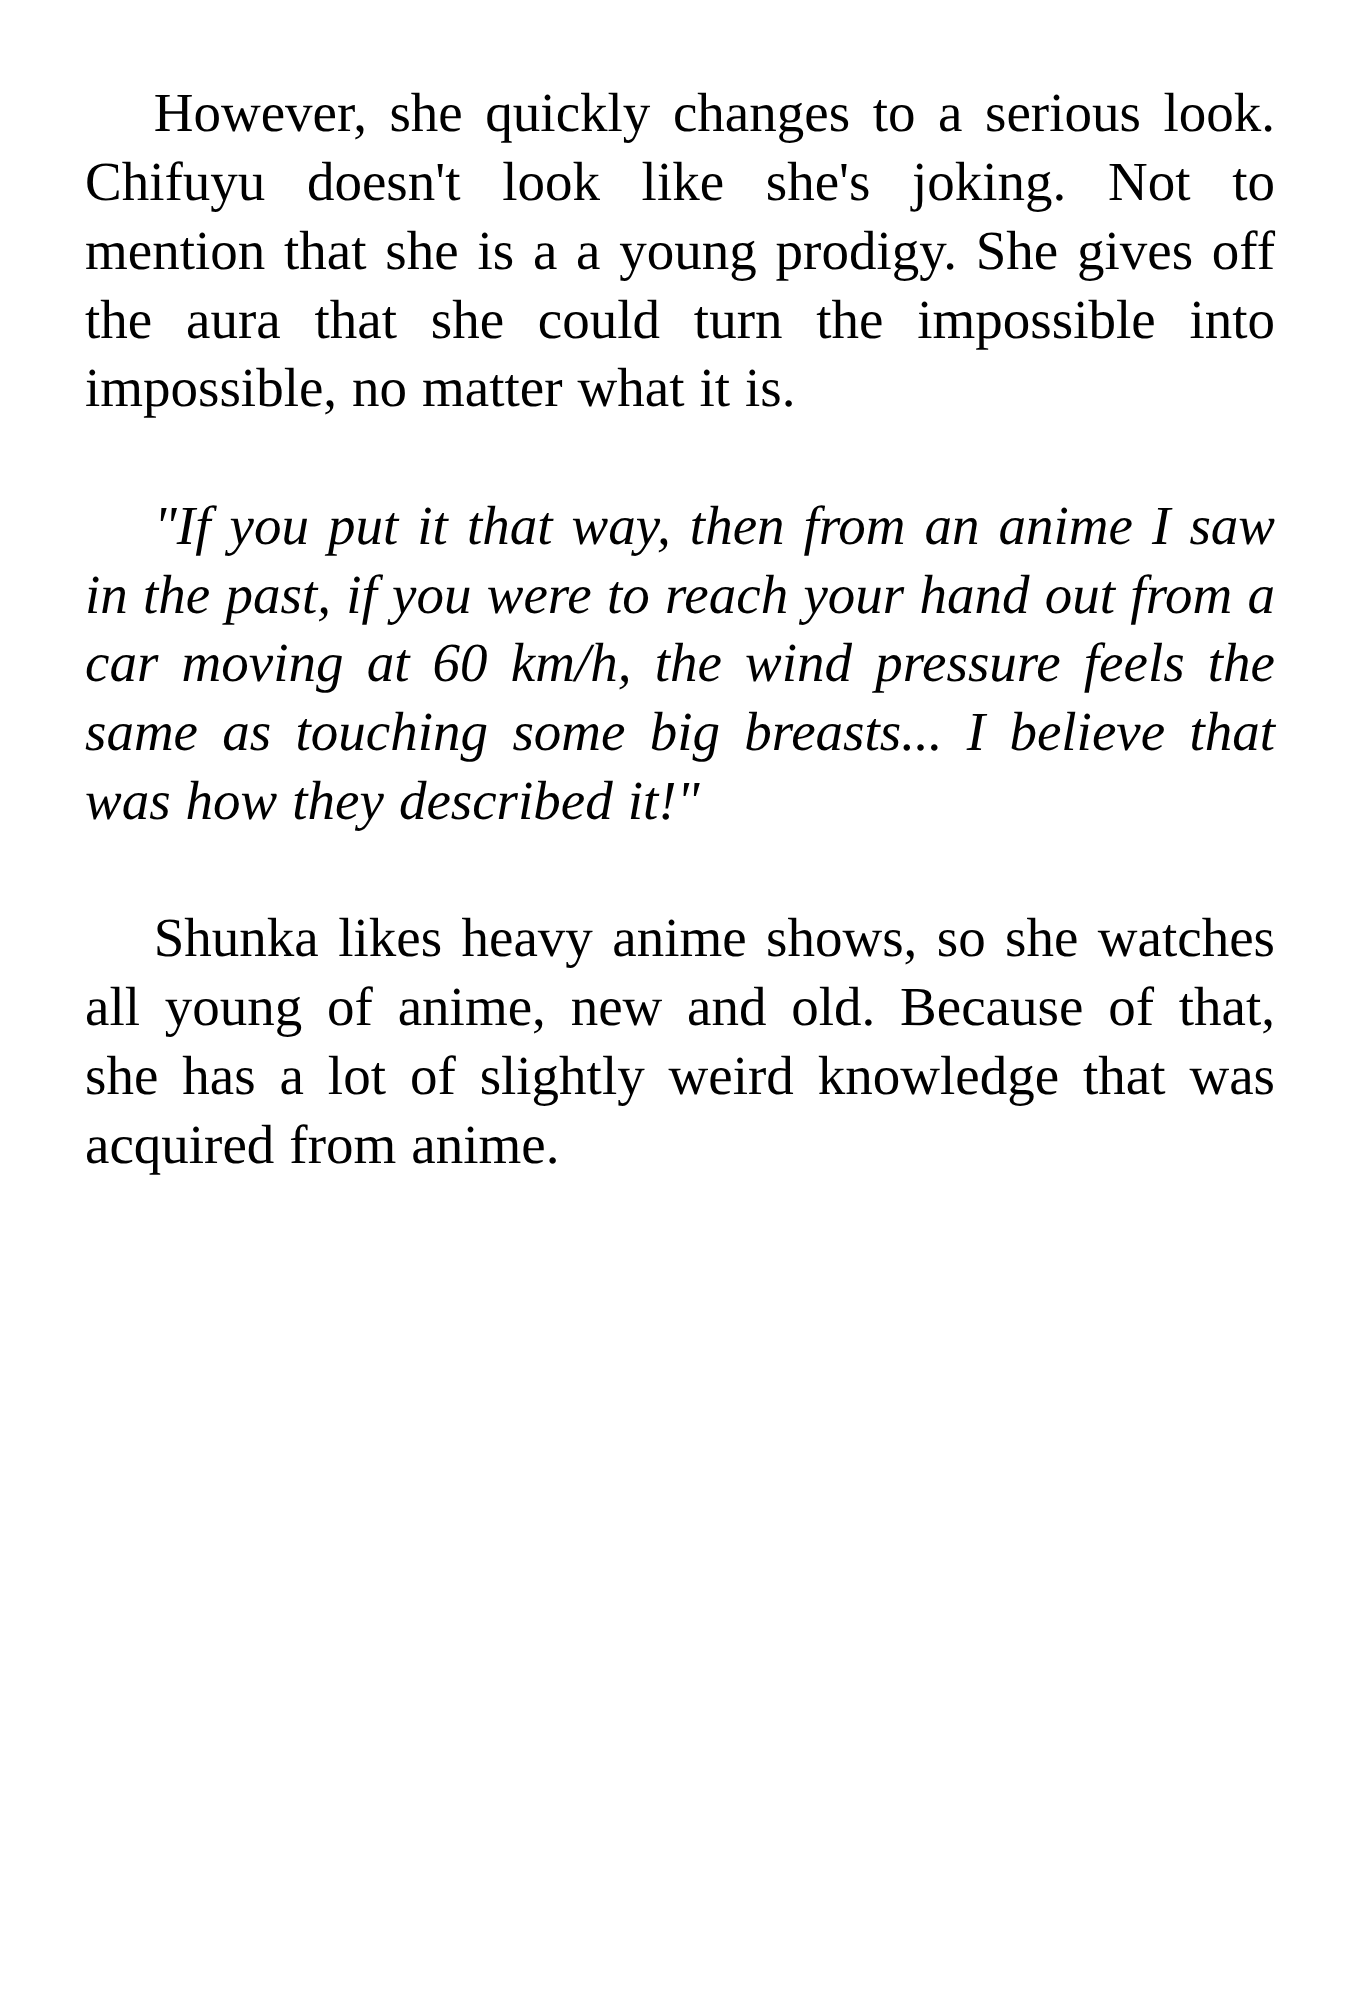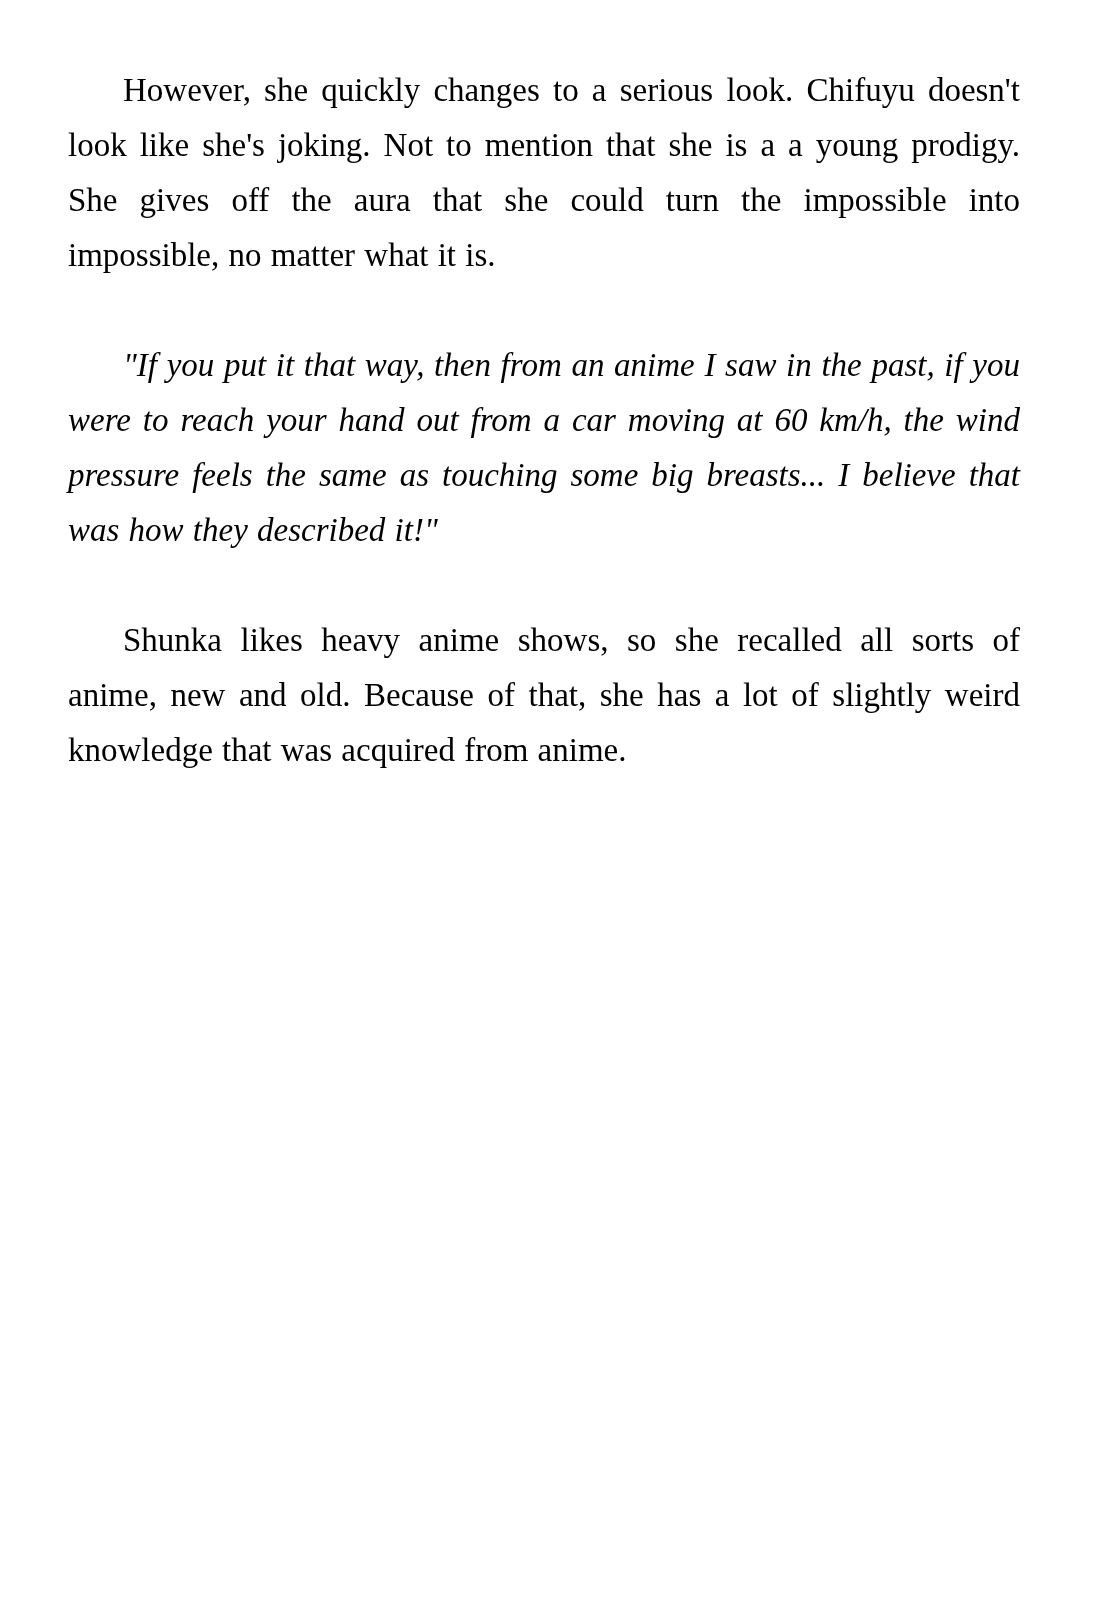--- a/index.html
+++ b/index.html
@@ -22,7 +22,7 @@
   .reader-page p {
     margin: 0 0 55px 0;
     font-family: "Liberation Serif", "DejaVu Serif", serif;
-    font-size: 33px;
+    font-size: 44px;
     line-height: 55px;
     color: #000000;
     text-align: justify;

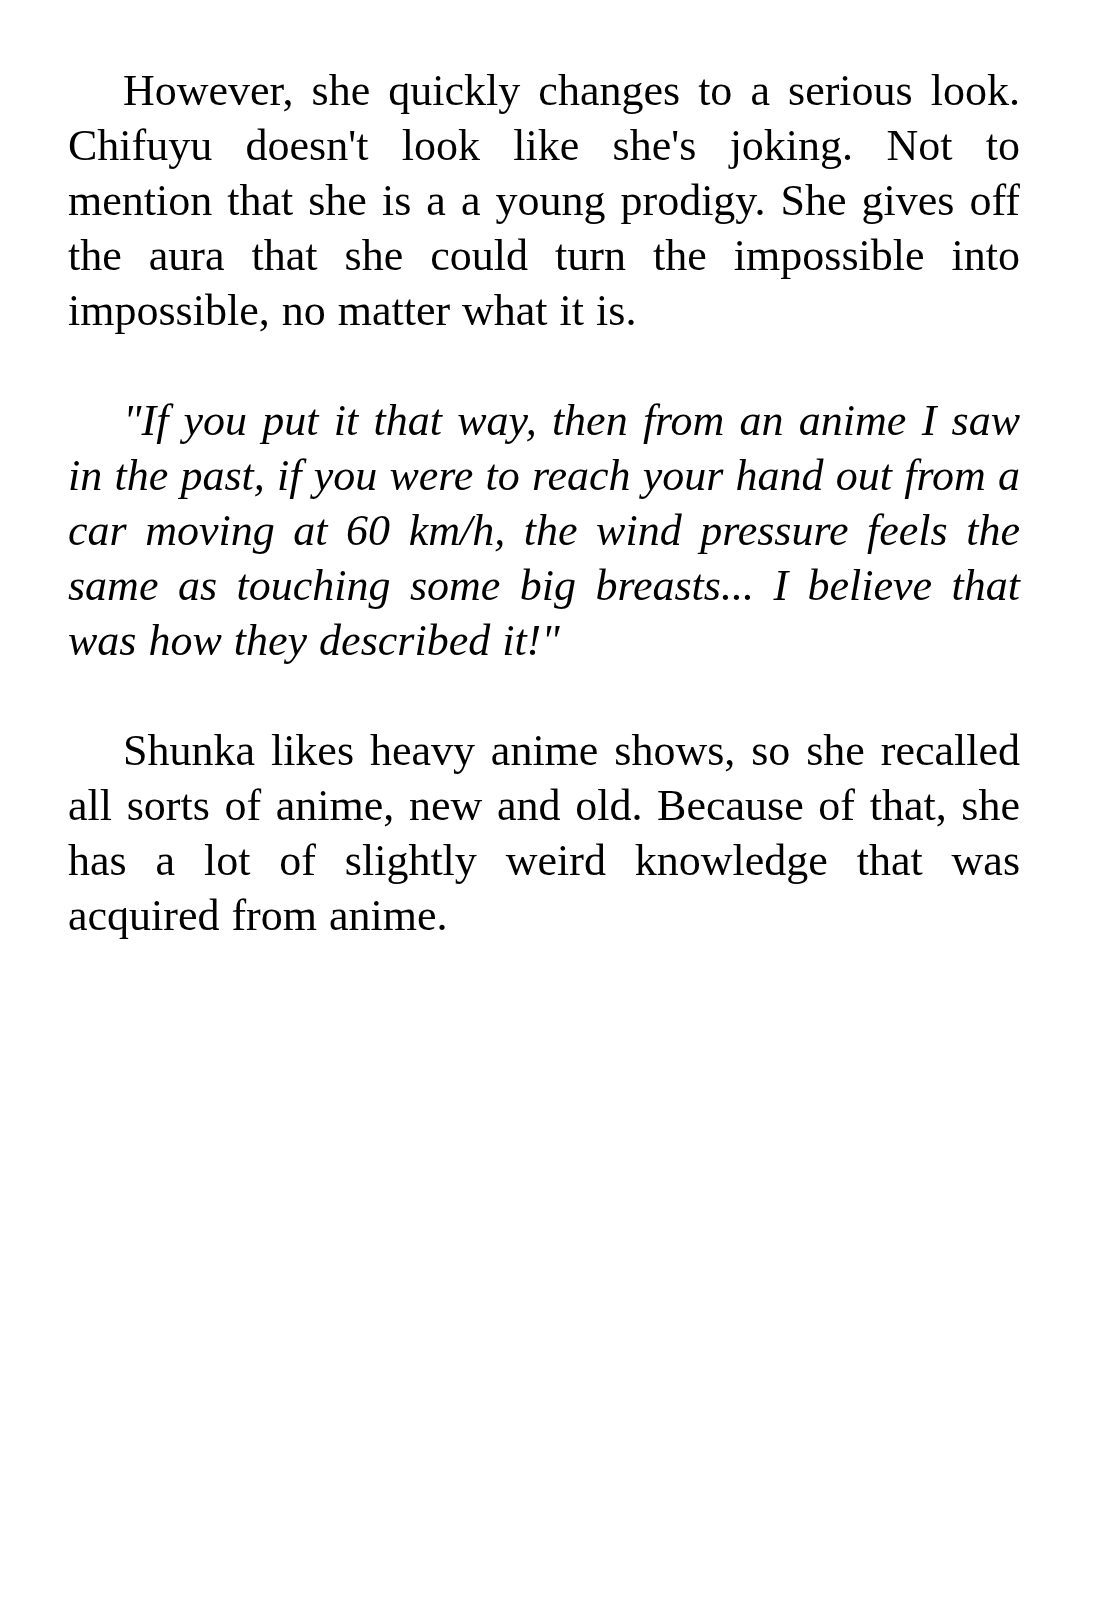--- a/index.html
+++ b/index.html
@@ -40,7 +40,7 @@
 <div class="reader-page">
   <p>However, she quickly changes to a serious look. Chifuyu doesn't look like she's joking. Not to mention that she is a a young prodigy. She gives off the aura that she could turn the impossible into impossible, no matter what it is.</p>
   <p class="italic">"If you put it that way, then from an anime I saw in the past, if you were to reach your hand out from a car moving at 60 km/h, the wind pressure feels the same as touching some big breasts... I believe that was how they described it!"</p>
-  <p>Shunka likes heavy anime shows, so she recalled all sorts of anime, new and old. Because of that, she has a lot of slightly weird knowledge that was acquired from anime.</p>
+  <p>Shunka likes heavy anime shows, so she watches all young of anime, new and old. Because of that, she has a lot of slightly weird knowledge that was acquired from anime.</p>
 </div>
 
 </body></html>

